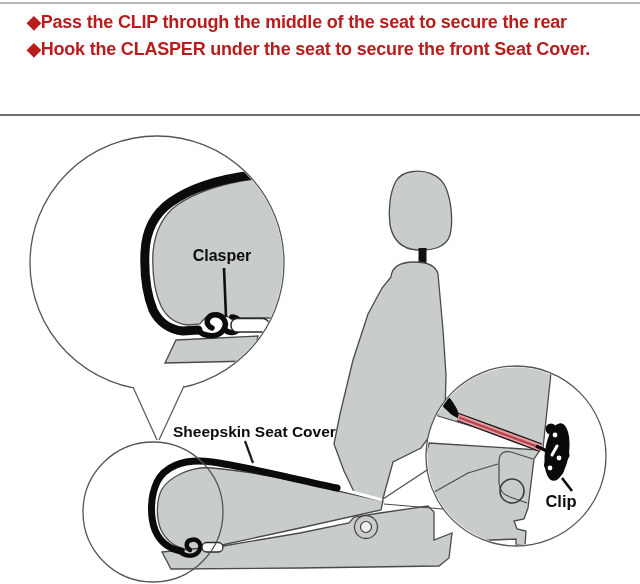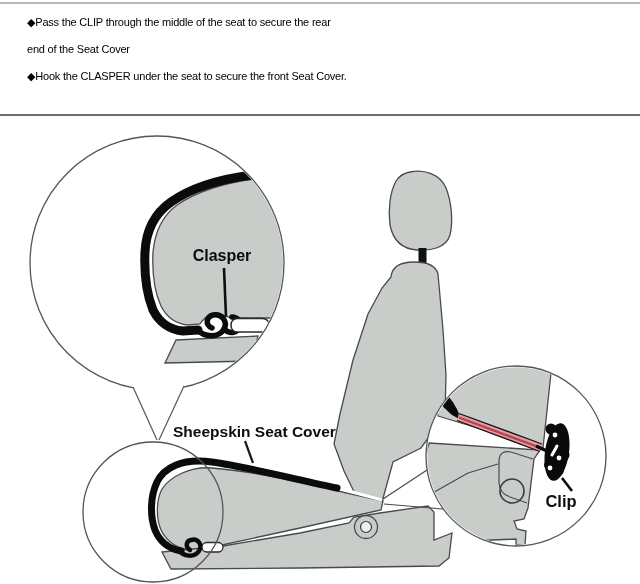--- a/index.html
+++ b/index.html
@@ -10,7 +10,7 @@
   .top-edge{position:absolute;top:2px;left:0;width:640px;height:0;border-top:2px solid #b9b9b9;}
   .header{position:absolute;left:27px;top:9px;width:595px;}
   .instr-line{
-    font-weight:normal;font-size:11px;line-height:27px;color:#000000;
+    font-weight:bold;font-size:18px;line-height:27px;color:#b91c1c;
     letter-spacing:-0.2px;white-space:nowrap;
   }
   .divider{position:absolute;top:114px;left:0;width:640px;height:0;border-top:2px solid #6e6e6e;}

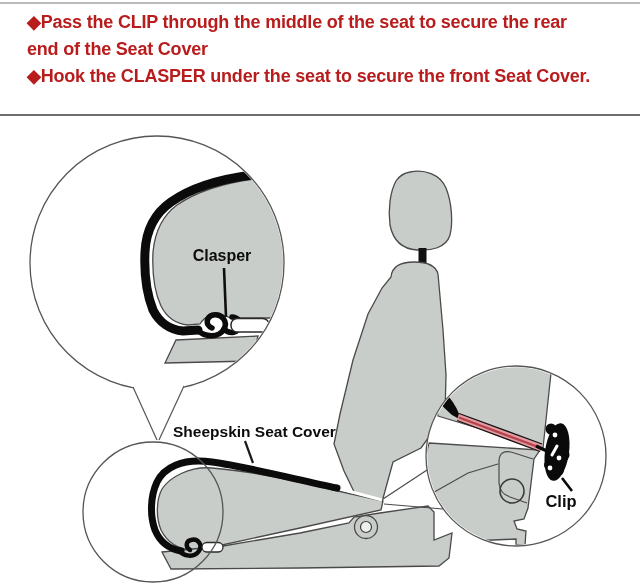--- a/index.html
+++ b/index.html
@@ -29,7 +29,6 @@
 
 <div class="header">
   <div class="instr-line">◆Pass the CLIP through the middle of the seat to secure the rear</div>
-  <div class="instr-line">end of the Seat Cover</div>
   <div class="instr-line">◆Hook the CLASPER under the seat to secure the front Seat Cover.</div>
 </div>
 

